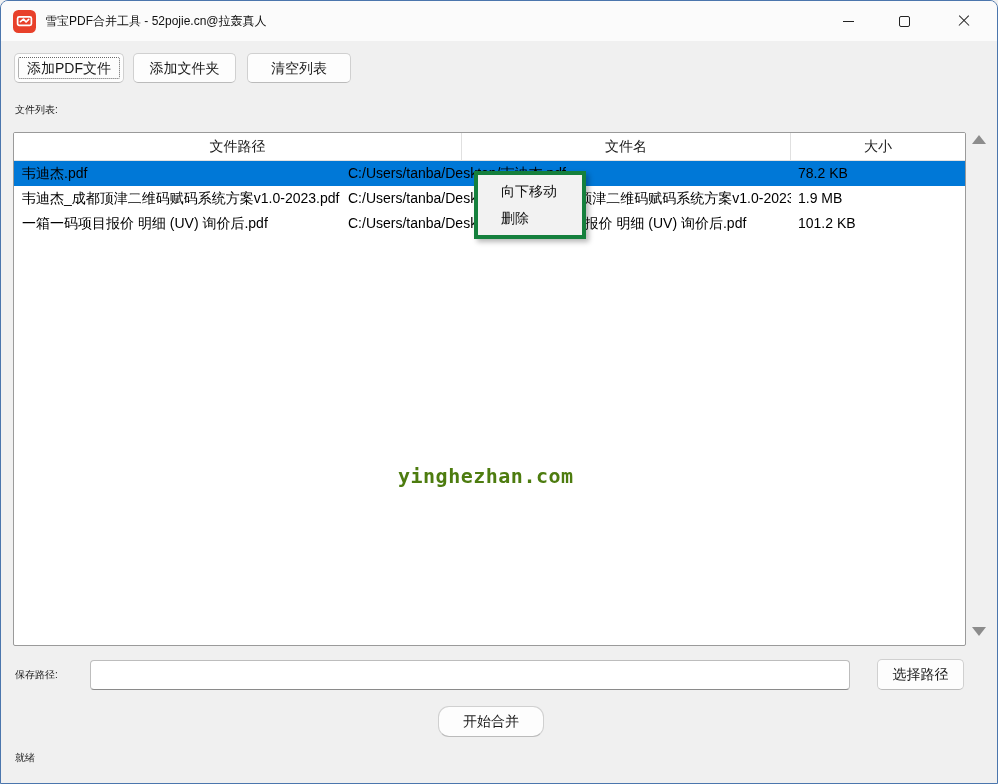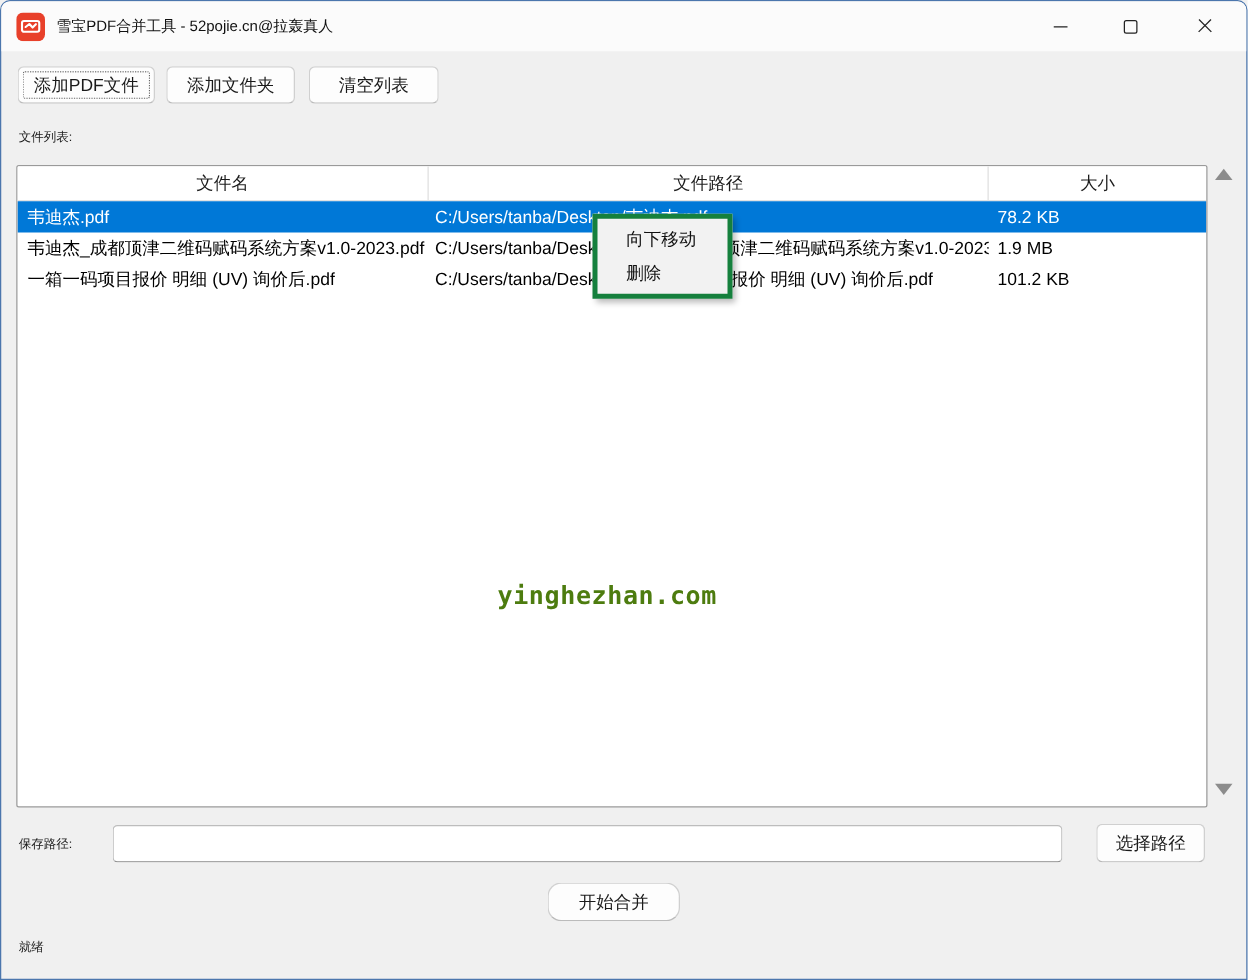--- a/index.html
+++ b/index.html
@@ -123,8 +123,8 @@
 
 <div class="table">
   <div class="thead">
+    <div class="th th-path">文件路径</div>
     <div class="th th-name">文件名</div>
-    <div class="th th-path">文件路径</div>
     <div class="th th-size">大小</div>
   </div>
   <div class="trow selected">

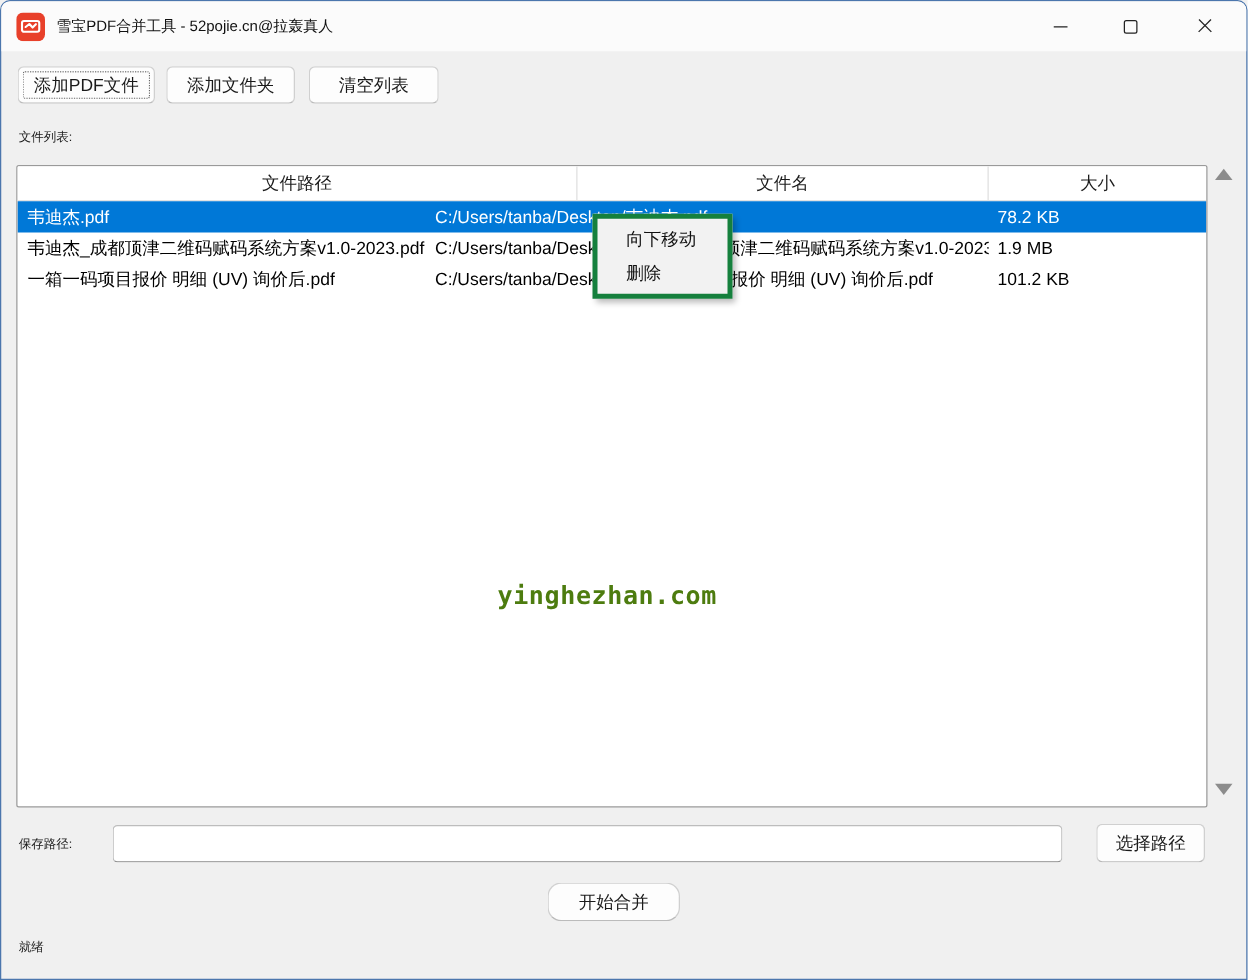--- a/index.html
+++ b/index.html
@@ -54,7 +54,7 @@
   .th-path { width:448px; border-right:1px solid #e0e0e0; }
   .th-size { width:174px; }
   .trow { display:flex; height:25px; font-size:14px; line-height:25px; color:#000; }
-  .trow.selected { background:#0078d7; color:#ffffff; }
+  .trow.selected { background:#0078d7; color:#000000; }
   .td { overflow:hidden; white-space:nowrap; }
   .td-name { width:329px; padding-left:8px; }
   .td-path { width:448px; padding-left:5px; }

